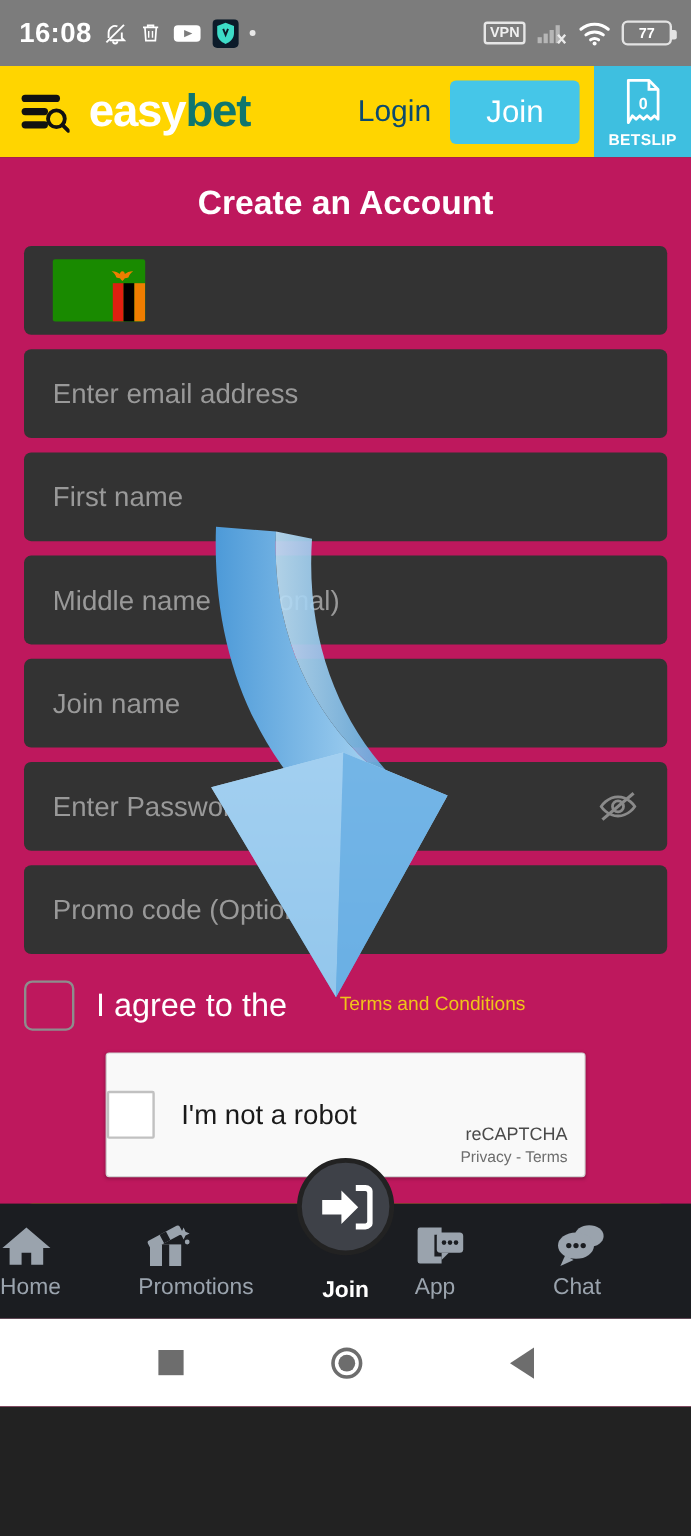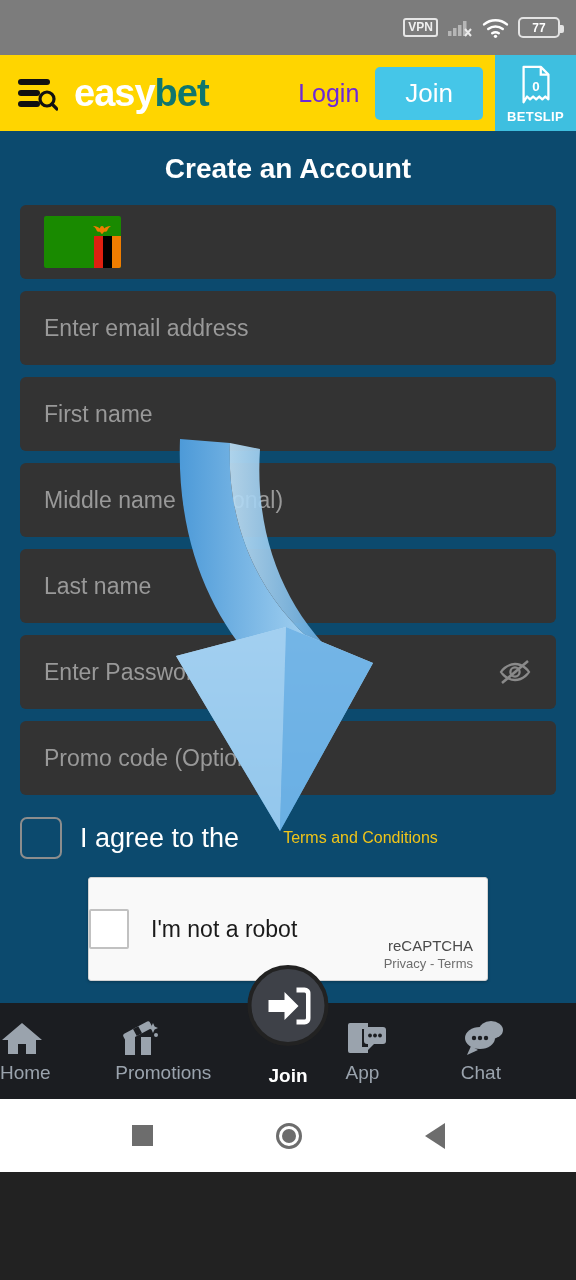--- a/index.html
+++ b/index.html
@@ -153,6 +153,29 @@
 <div class="phone">
 
   <div class="statusbar">
+    <div class="sb-left">
+      <span class="sb-time">16:08</span>
+      <svg width="22" height="22" viewBox="0 0 24 24">
+        <path d="M6 16v-5a6 6 0 0 1 8-5.6M18 11v5l2 2H7" fill="none" stroke="#fff" stroke-width="1.7"></path>
+        <path d="M10 19a2 2 0 0 0 4 0" fill="none" stroke="#fff" stroke-width="1.7"></path>
+        <line x1="4" y1="20" x2="20" y2="4" stroke="#fff" stroke-width="1.7"></line>
+      </svg>
+      <svg width="19" height="21" viewBox="0 0 24 24">
+        <path d="M4 6h16M9 6V4h6v2M6 6l1 14h10l1-14" fill="none" stroke="#fff" stroke-width="1.8"></path>
+        <line x1="10" y1="10" x2="10" y2="17" stroke="#fff" stroke-width="1.5"></line>
+        <line x1="14" y1="10" x2="14" y2="17" stroke="#fff" stroke-width="1.5"></line>
+      </svg>
+      <svg width="24" height="18" viewBox="0 0 28 20">
+        <rect x="1" y="2" width="26" height="16" rx="4" fill="#fff"></rect>
+        <polygon points="11,6.5 19,10 11,13.5" fill="#7c7c7c"></polygon>
+      </svg>
+      <svg width="22" height="24" viewBox="0 0 22 24">
+        <rect x="0" y="0" width="22" height="24" rx="4" fill="#0c1b2a"></rect>
+        <path d="M11 3l7 2.6v6c0 4.3-3 7.6-7 9-4-1.4-7-4.7-7-9v-6z" fill="#3ddcc8"></path>
+        <path d="M9 8l2 5 2-5" fill="none" stroke="#0c1b2a" stroke-width="1.6"></path>
+      </svg>
+      <span class="dot-small"></span>
+    </div>
     <div class="sb-right">
       <span class="vpn-badge">VPN</span>
       <svg width="26" height="22" viewBox="0 0 26 22">

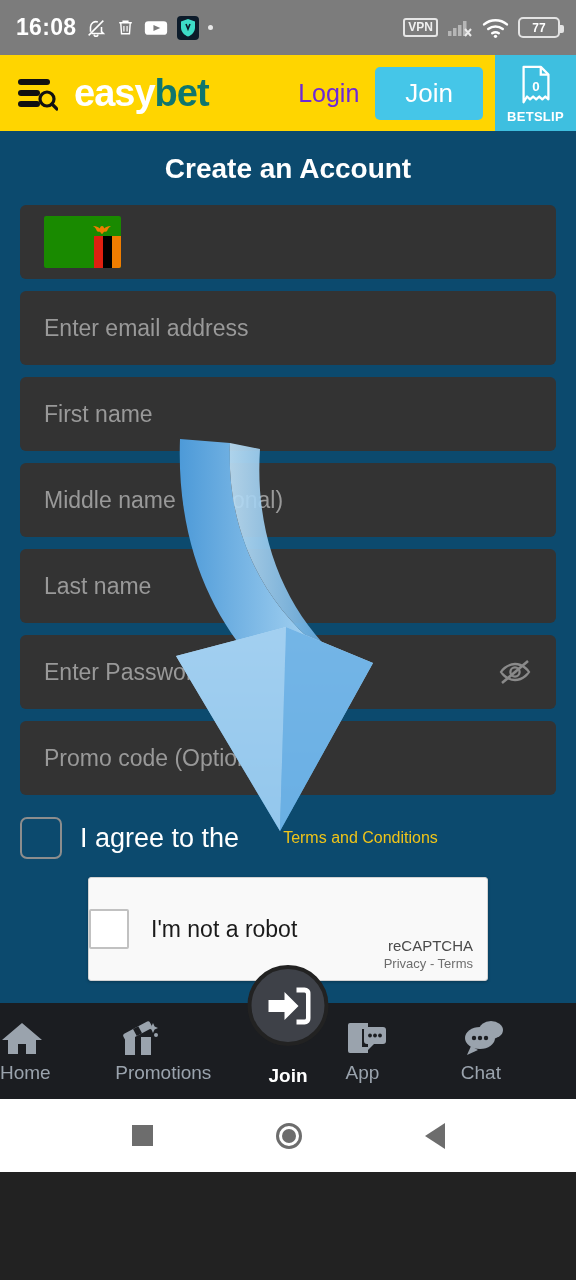--- a/index.html
+++ b/index.html
@@ -47,7 +47,7 @@
   .brand .bet { color: #0f766e; }
   .appbar-spacer { flex: 1; }
   .login-link {
-    display: flex; align-items: center; color: #6d28d9;
+    display: flex; align-items: center; color: #0c4a6e;
     font-size: 25px; padding: 12px 16px;
   }
   .join-btn {

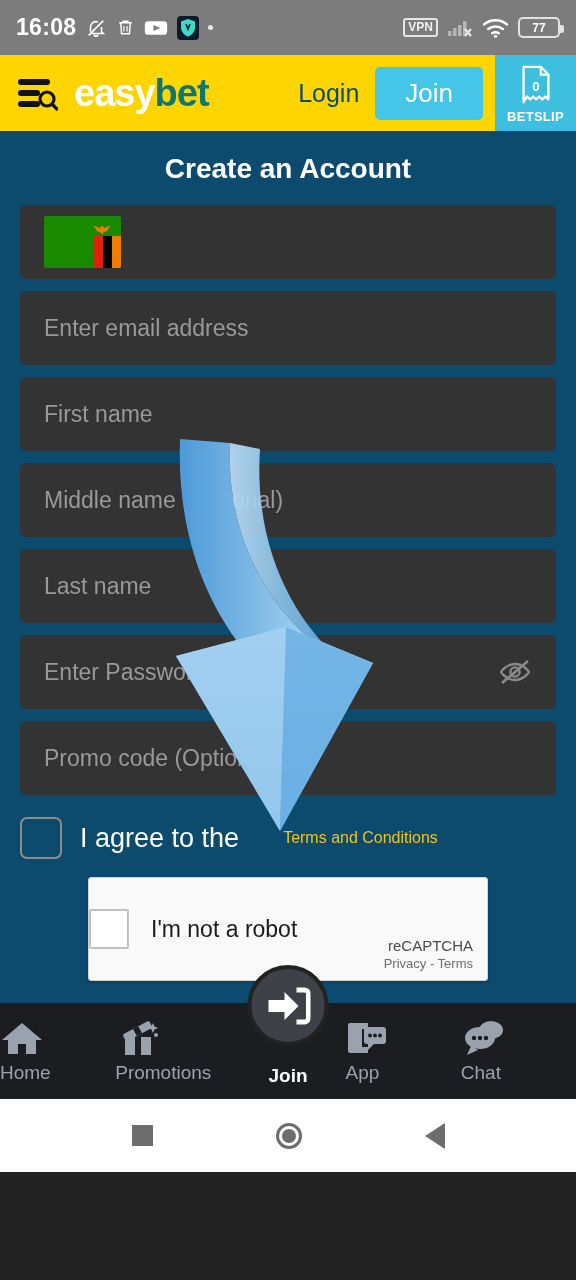--- a/index.html
+++ b/index.html
@@ -63,7 +63,7 @@
   .betslip-label { font-size: 13px; font-weight: bold; letter-spacing: .3px; }
 
   
-  .content { position: relative; height: 1041px; background: #0c4a6e; overflow: hidden; }
+  .content { position: relative; height: 1041px; background: #be185d; overflow: hidden; }
   .page-title {
     text-align: center; color: #ffffff; font-size: 28px;
     font-weight: bold; padding: 22px 0 20px;

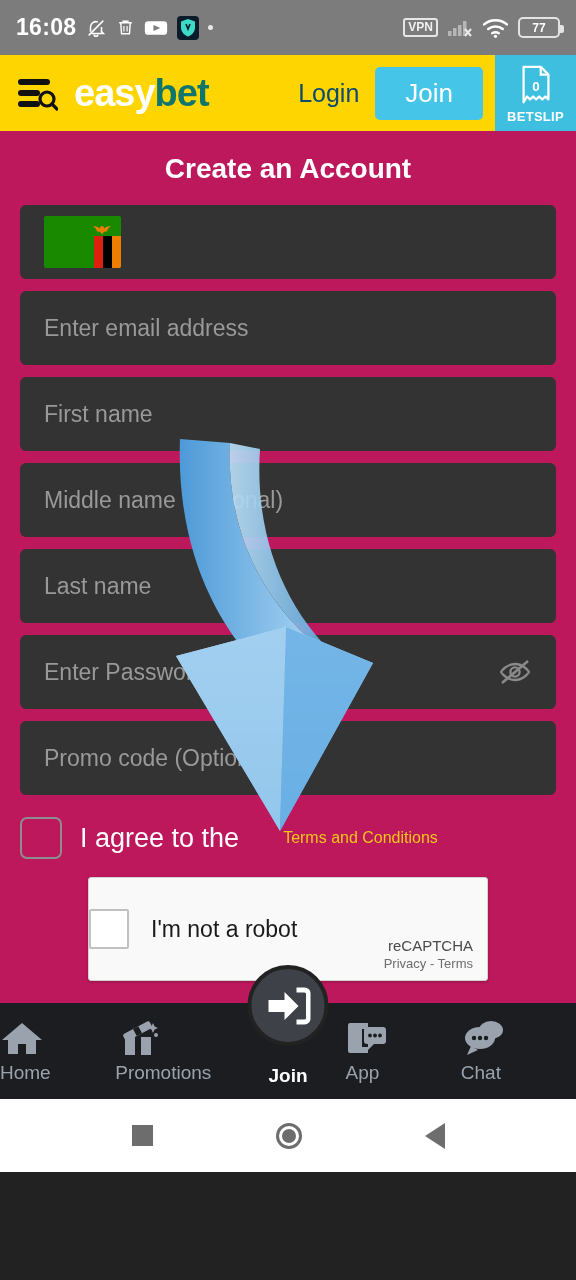--- a/index.html
+++ b/index.html
@@ -253,7 +253,7 @@
     </div>
 
     <div class="field">
-      <span class="ph">Last name</span>
+      <span class="ph">Join name</span>
     </div>
 
     <div class="field">

